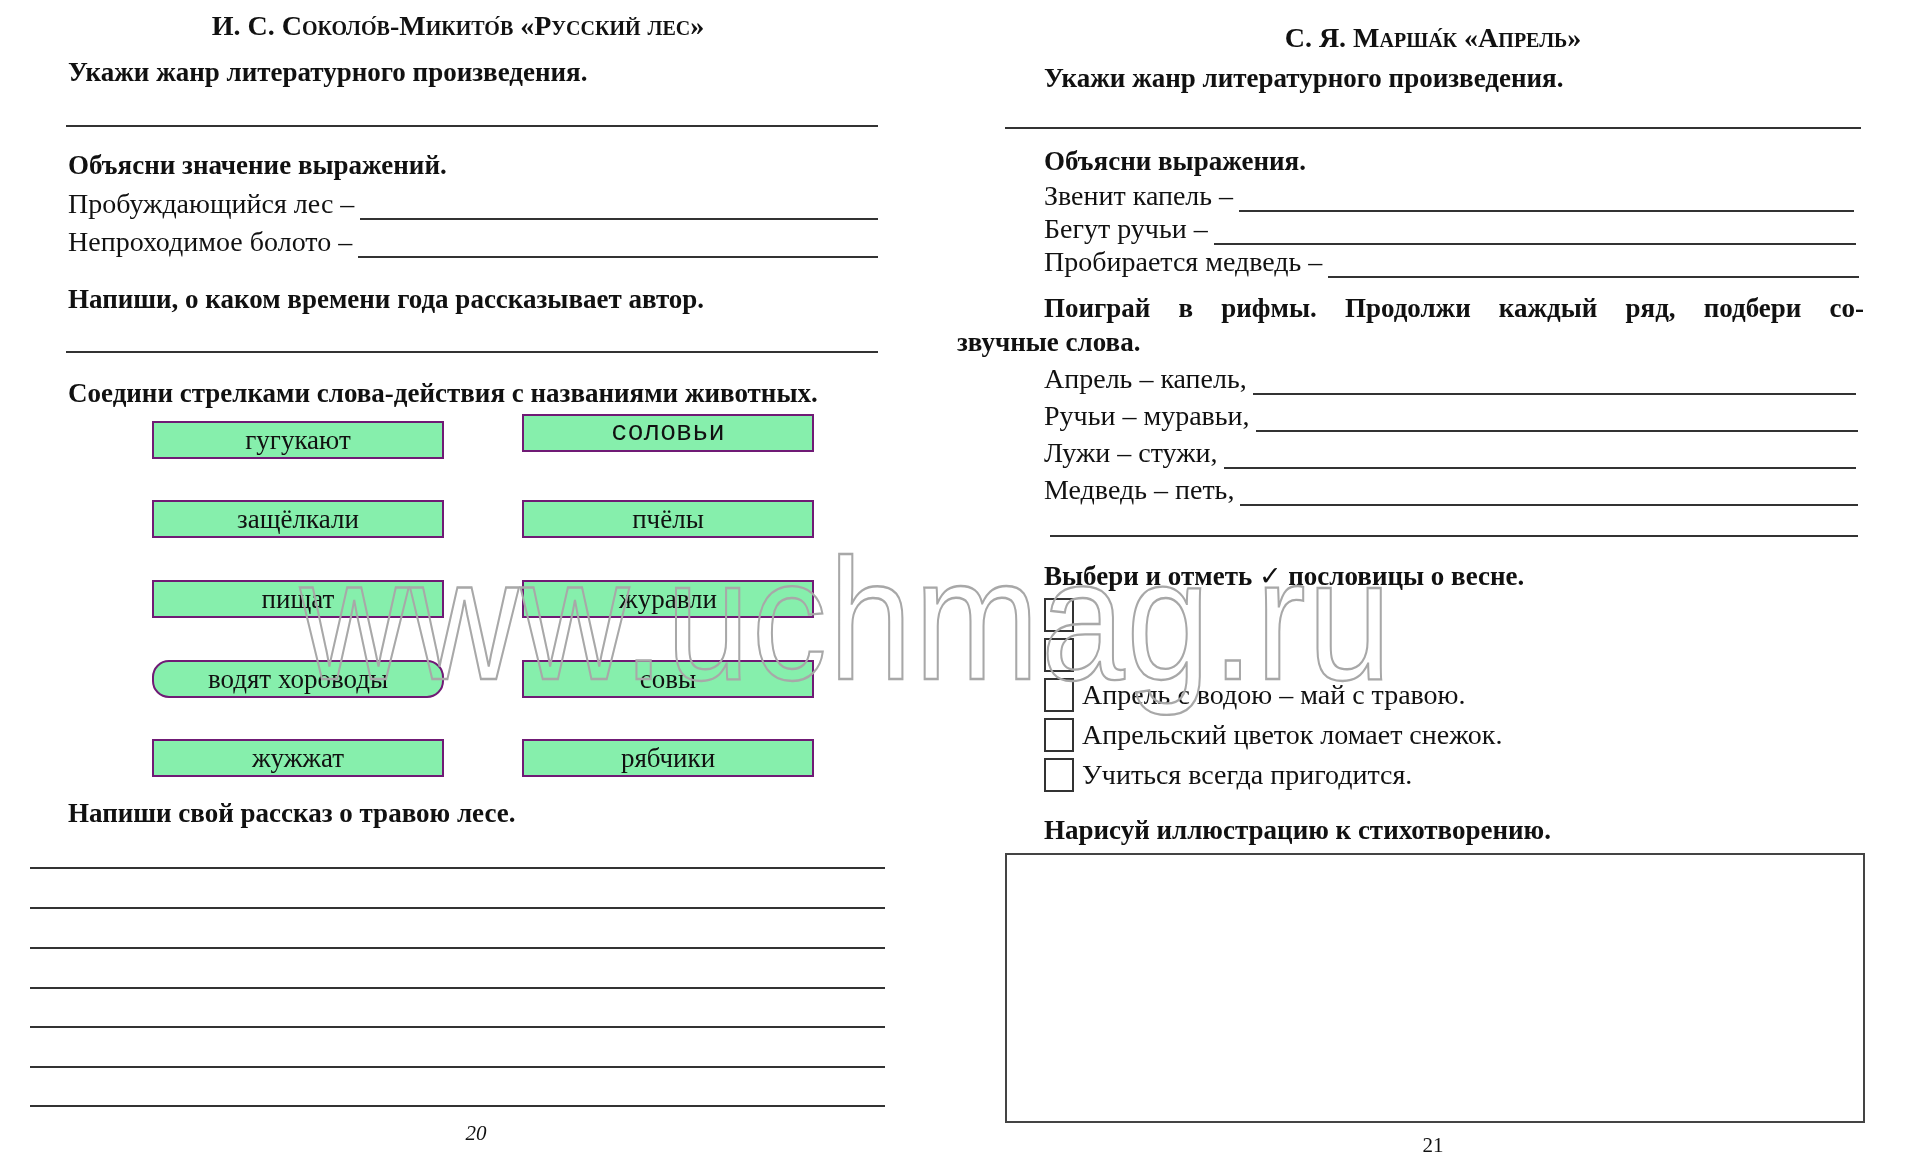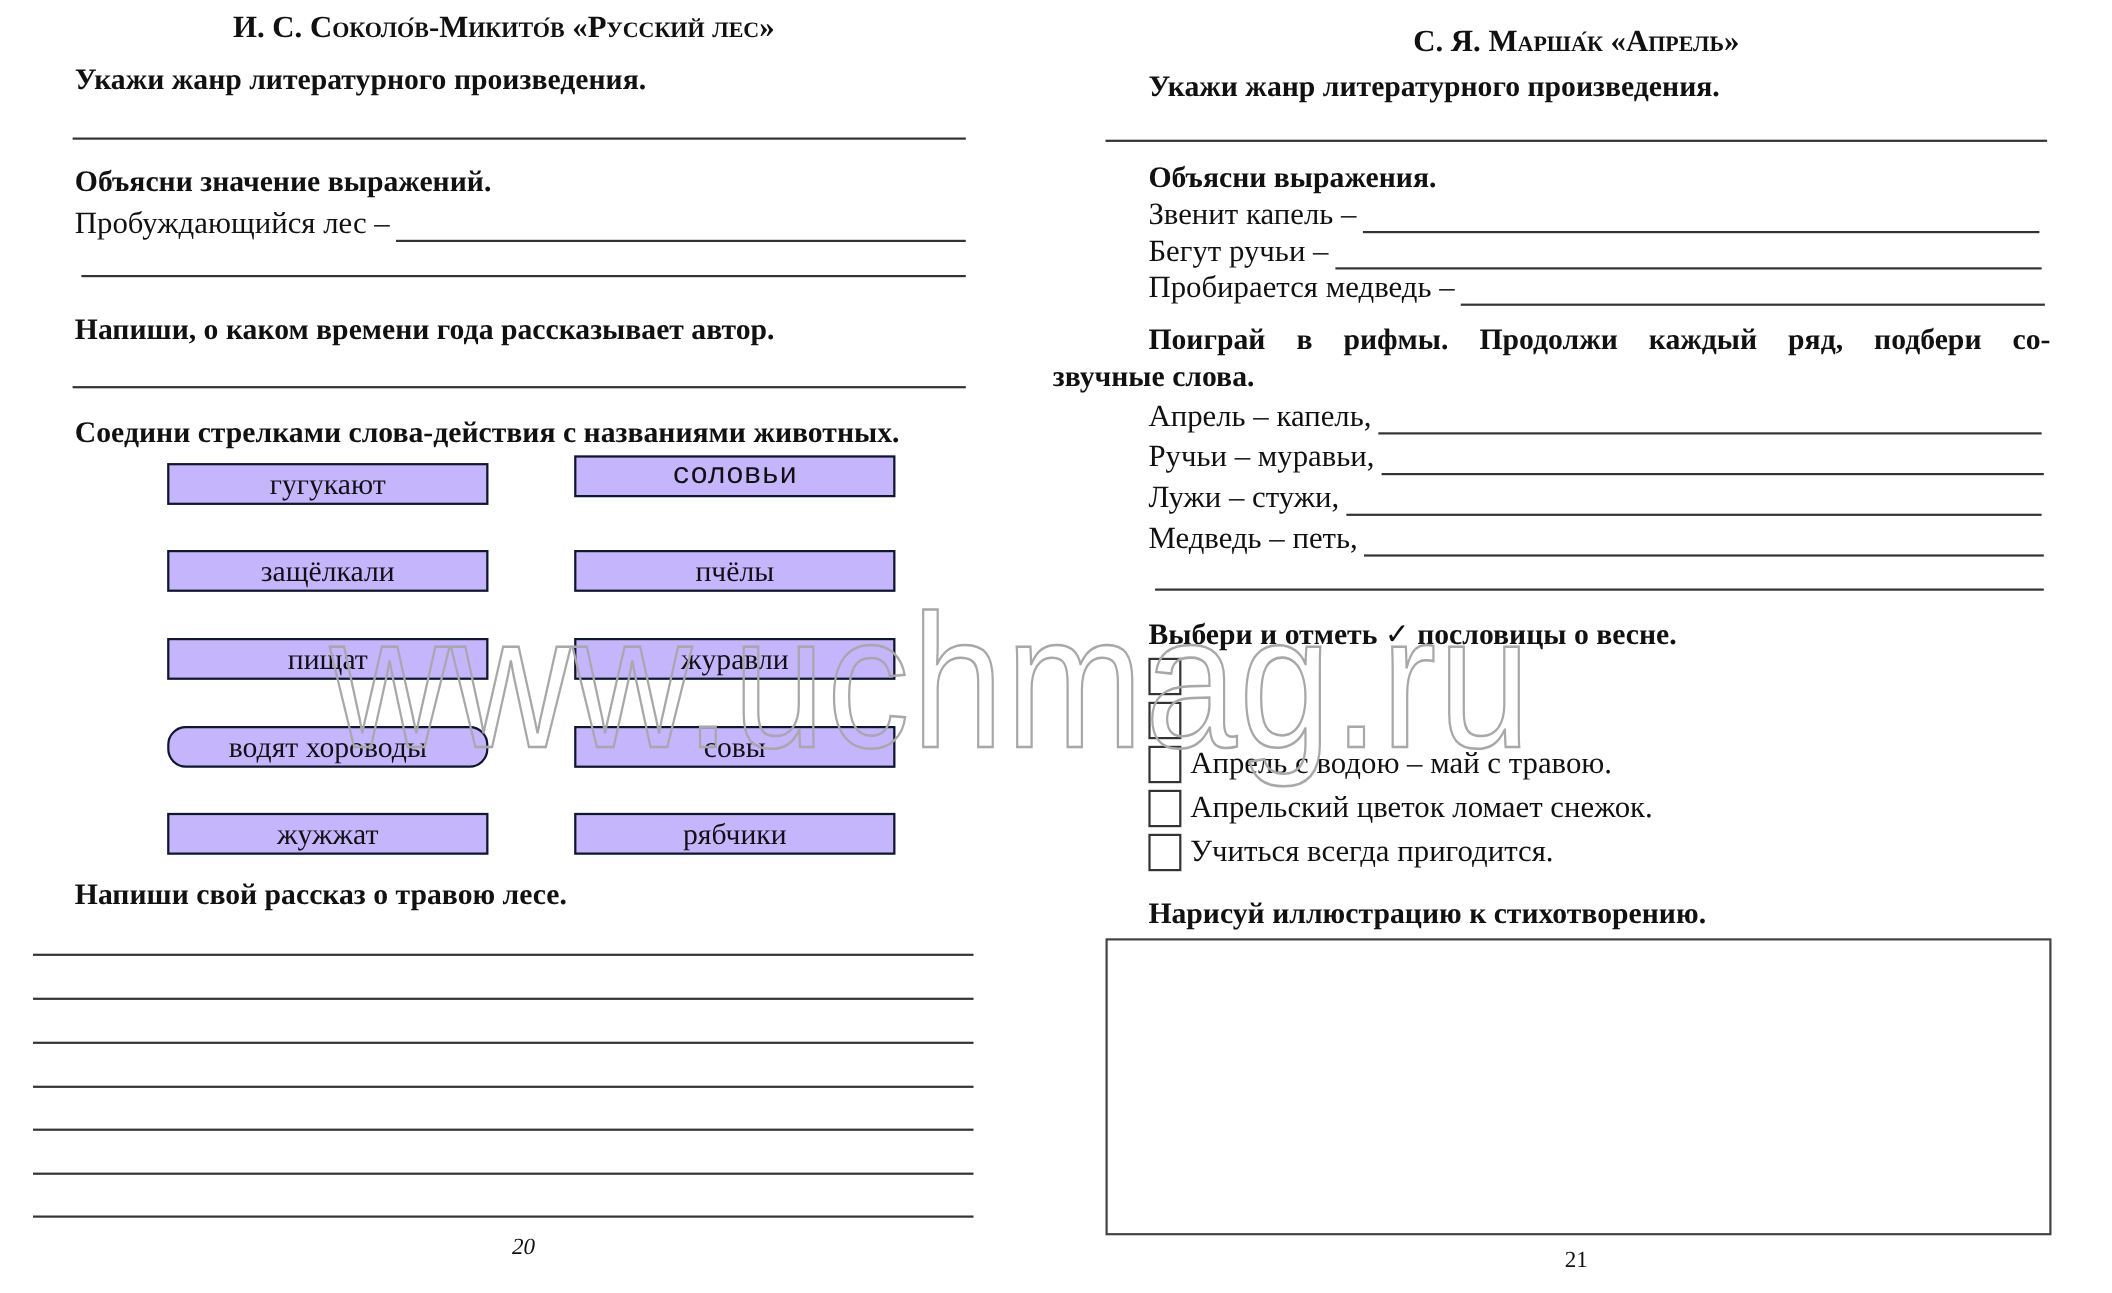--- a/index.html
+++ b/index.html
@@ -40,6 +40,7 @@
     <span class="blank"></span>
   </div>
   <div class="fill-row" style="left:68px; top:226px; width:810px;">
+    <span>Непроходимое болото –</span>
     <span class="blank"></span>
   </div>
 

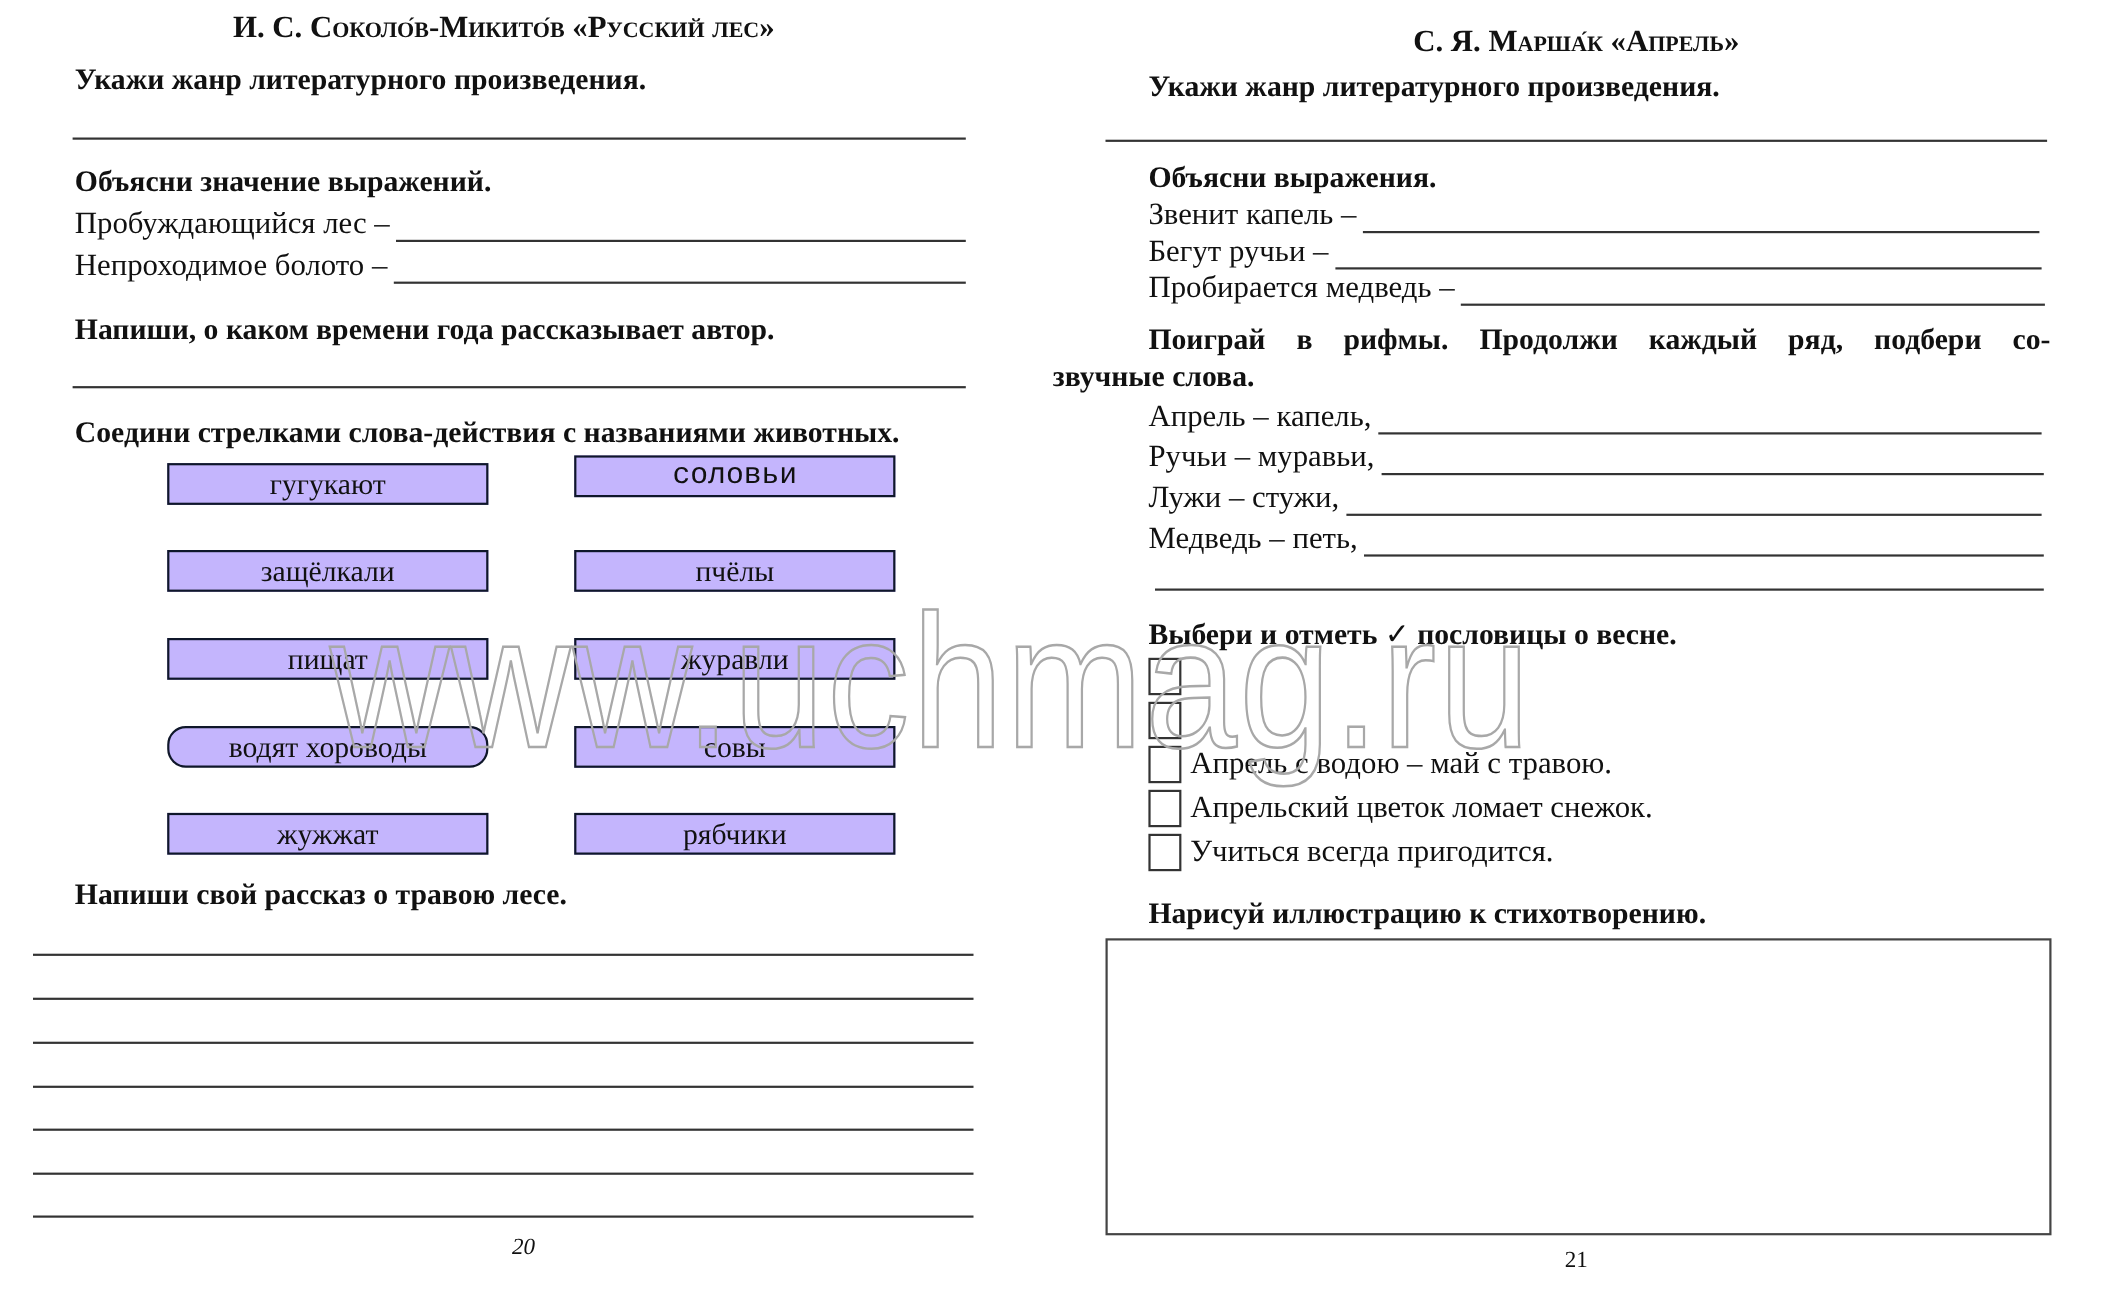--- a/index.html
+++ b/index.html
@@ -12,8 +12,8 @@
   .line { position: absolute; height: 0; border-top: 2px solid #333; }
   .fill-row { position: absolute; display: flex; align-items: flex-end; font-size: 28px; }
   .fill-row .blank { flex: 1; border-bottom: 2px solid #333; margin-left: 6px; height: 24px; }
-  .card { position: absolute; width: 292px; height: 38px; border: 2px solid #0f172a; box-sizing: border-box;
-          display: flex; align-items: center; justify-content: center; font-size: 27px; background: #c4b5fd; }
+  .card { position: absolute; width: 292px; height: 38px; border: 2px solid #701a75; box-sizing: border-box;
+          display: flex; align-items: center; justify-content: center; font-size: 27px; background: #86efac; }
   .cb-row { position: absolute; display: flex; align-items: center; font-size: 28px; }
   .cb { width: 30px; height: 34px; border: 2px solid #333; box-sizing: border-box; margin-right: 8px; background: transparent; }
   .draw-box { position: absolute; border: 2px solid #444; box-sizing: border-box; }

